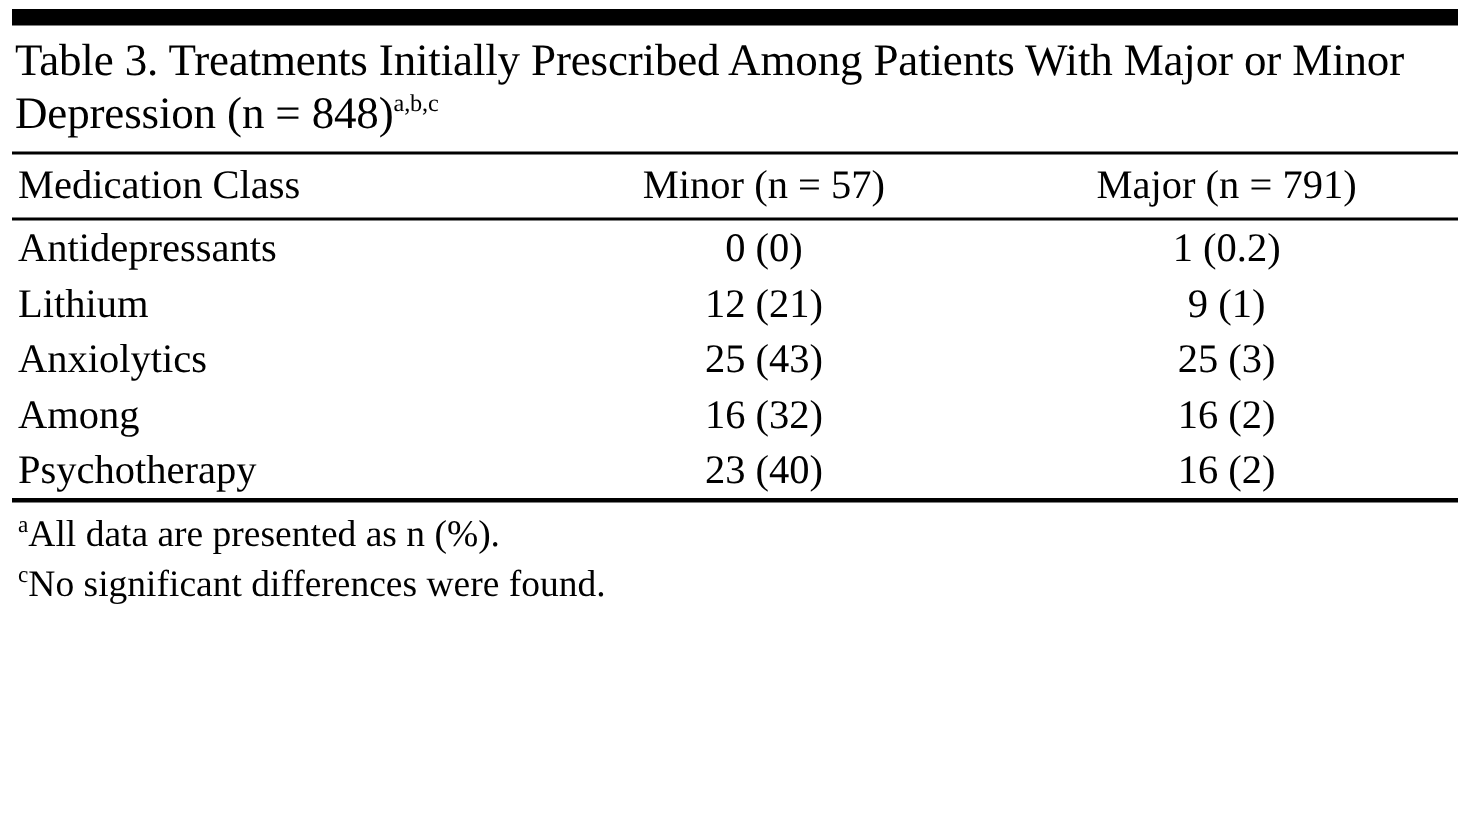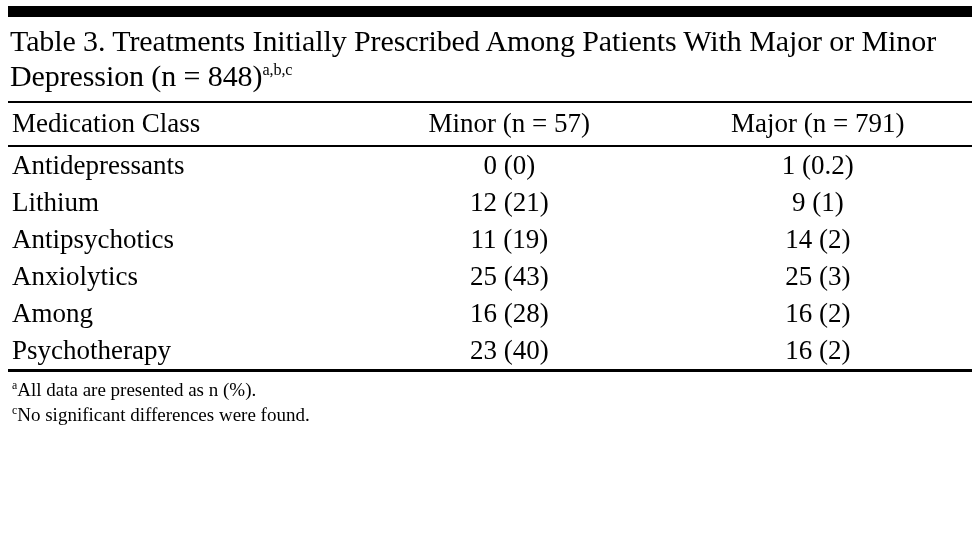--- a/index.html
+++ b/index.html
@@ -126,11 +126,6 @@
         <td class="col-major">9 (1)</td>
       </tr>
       <tr>
-        <td class="col-label">Antipsychotics</td>
-        <td class="col-minor">11 (19)</td>
-        <td class="col-major">14 (2)</td>
-      </tr>
-      <tr>
         <td class="col-label">Anxiolytics</td>
         <td class="col-minor">25 (43)</td>
         <td class="col-major">25 (3)</td>

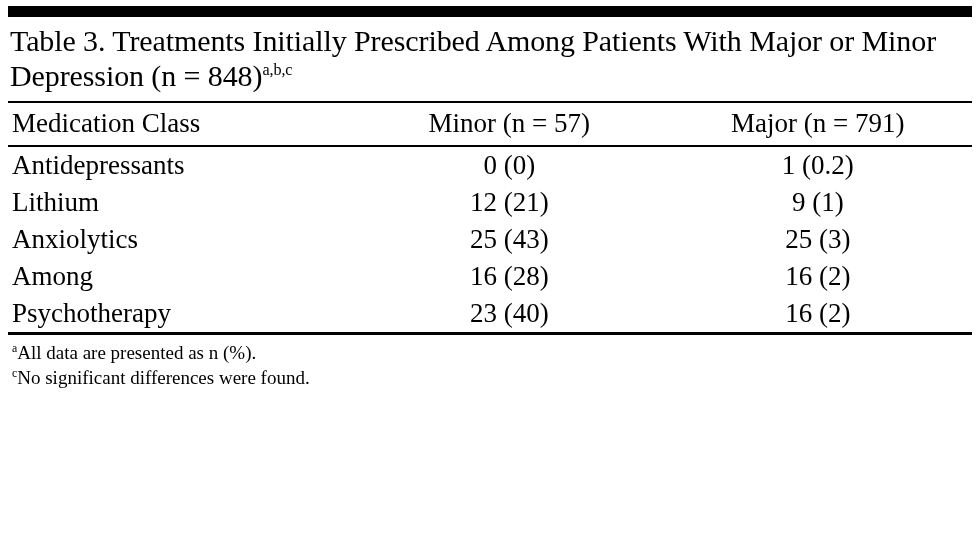--- a/index.html
+++ b/index.html
@@ -132,7 +132,7 @@
       </tr>
       <tr>
         <td class="col-label">Among</td>
-        <td class="col-minor">16 (28)</td>
+        <td class="col-minor">16 (32)</td>
         <td class="col-major">16 (2)</td>
       </tr>
       <tr>

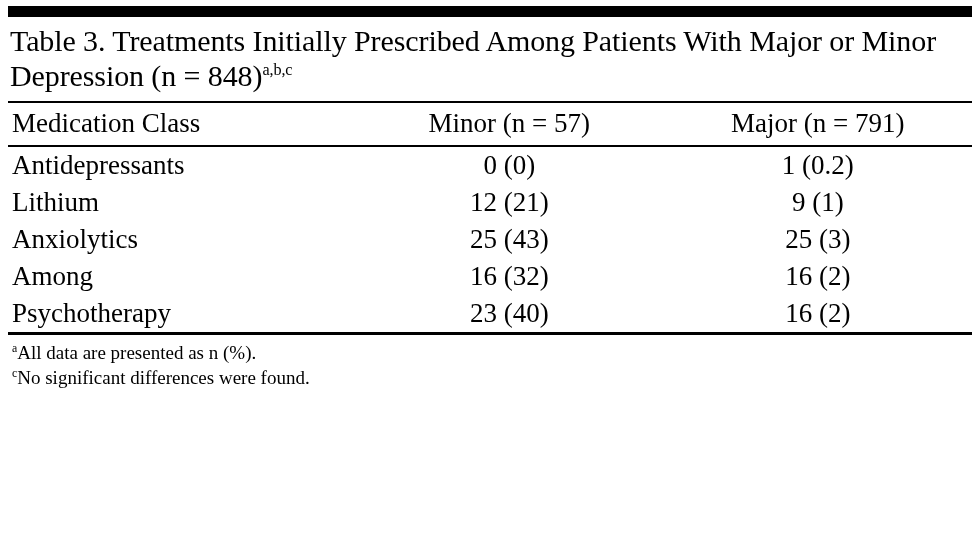--- a/index.html
+++ b/index.html
@@ -75,7 +75,7 @@
   .col-minor { width: 32%; }
   .col-major { width: 32%; }
   .footnotes {
-    font-size: 19px;
+    font-size: 25px;
     line-height: 1.32;
     padding: 5px 2px 0 4px;
   }

